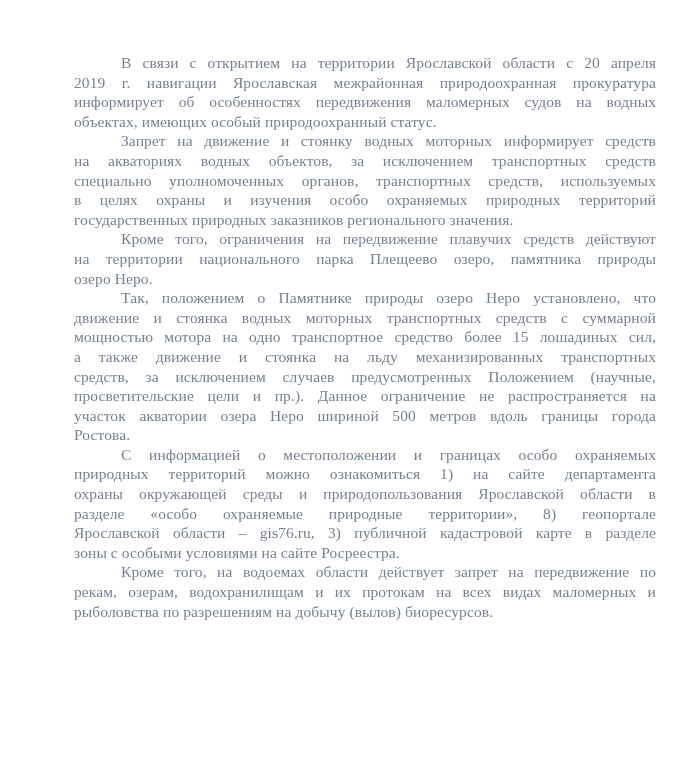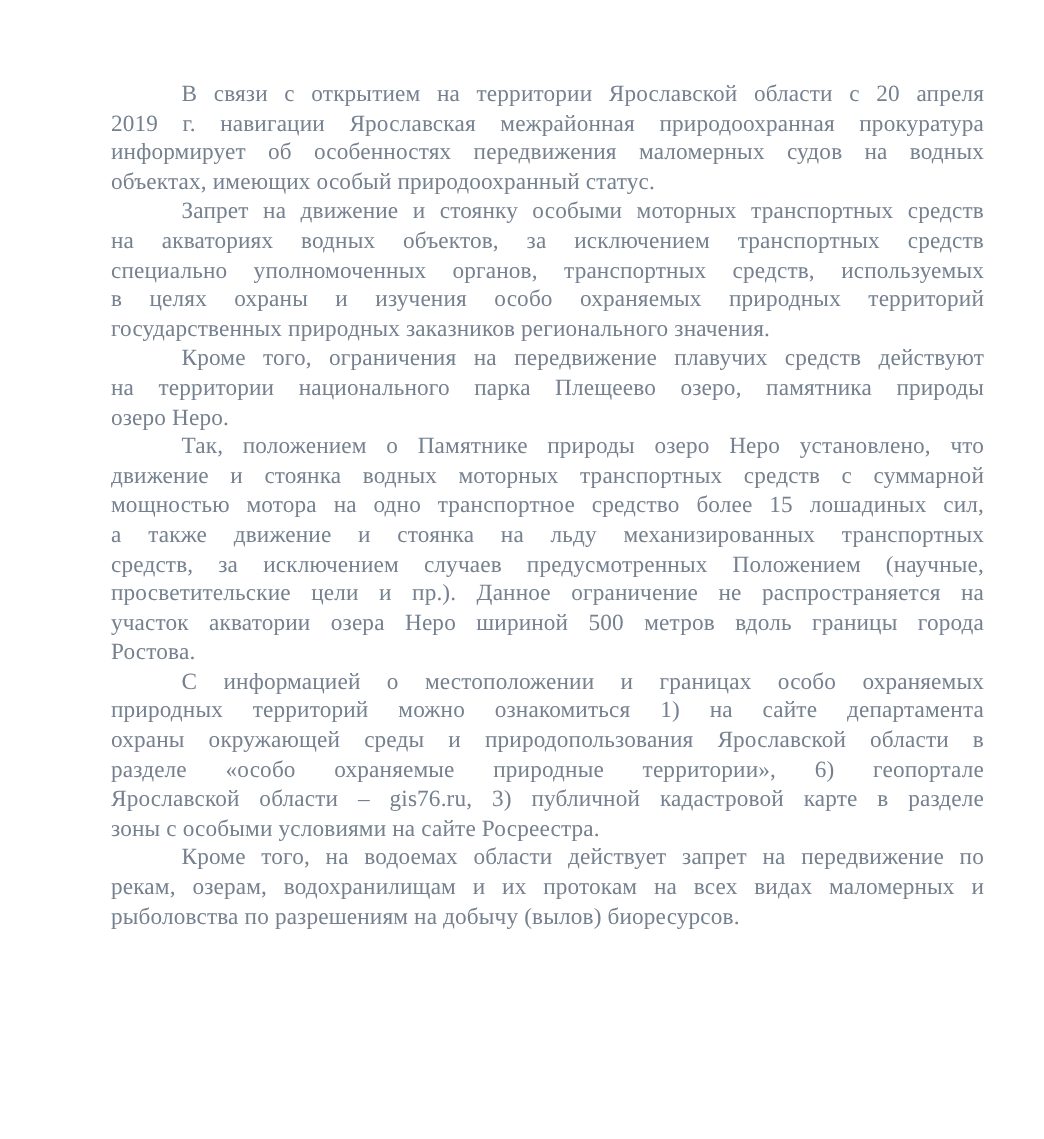--- a/index.html
+++ b/index.html
@@ -62,7 +62,7 @@
         <div class="line final">объектах, имеющих особый природоохранный статус.</div>
       </div>
       <div class="paragraph">
-        <div class="line first">Запрет на движение и стоянку особыми моторных транспортных средств</div>
+        <div class="line first">Запрет на движение и стоянку водных моторных информирует средств</div>
         <div class="line">на акваториях водных объектов, за исключением транспортных средств</div>
         <div class="line">специально уполномоченных органов, транспортных средств, используемых</div>
         <div class="line">в целях охраны и изучения особо охраняемых природных территорий</div>

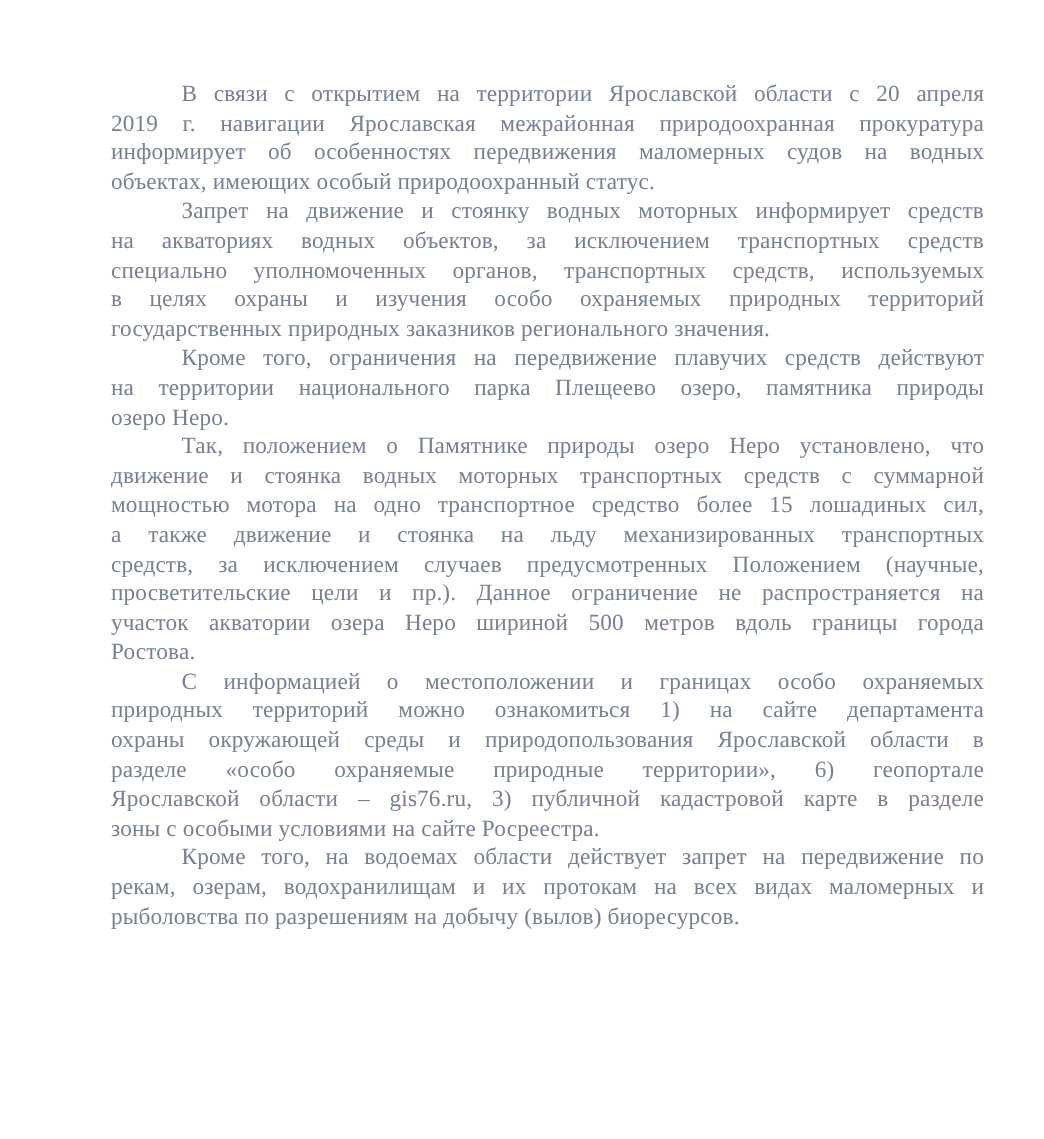--- a/index.html
+++ b/index.html
@@ -87,7 +87,7 @@
         <div class="line first">С информацией о местоположении и границах особо охраняемых</div>
         <div class="line">природных территорий можно ознакомиться 1) на сайте департамента</div>
         <div class="line">охраны окружающей среды и природопользования Ярославской области в</div>
-        <div class="line">разделе «особо охраняемые природные территории», 6) геопортале</div>
+        <div class="line">разделе «особо охраняемые природные территории», 8) геопортале</div>
         <div class="line">Ярославской области – gis76.ru, 3) публичной кадастровой карте в разделе</div>
         <div class="line final">зоны с особыми условиями на сайте Росреестра.</div>
       </div>

